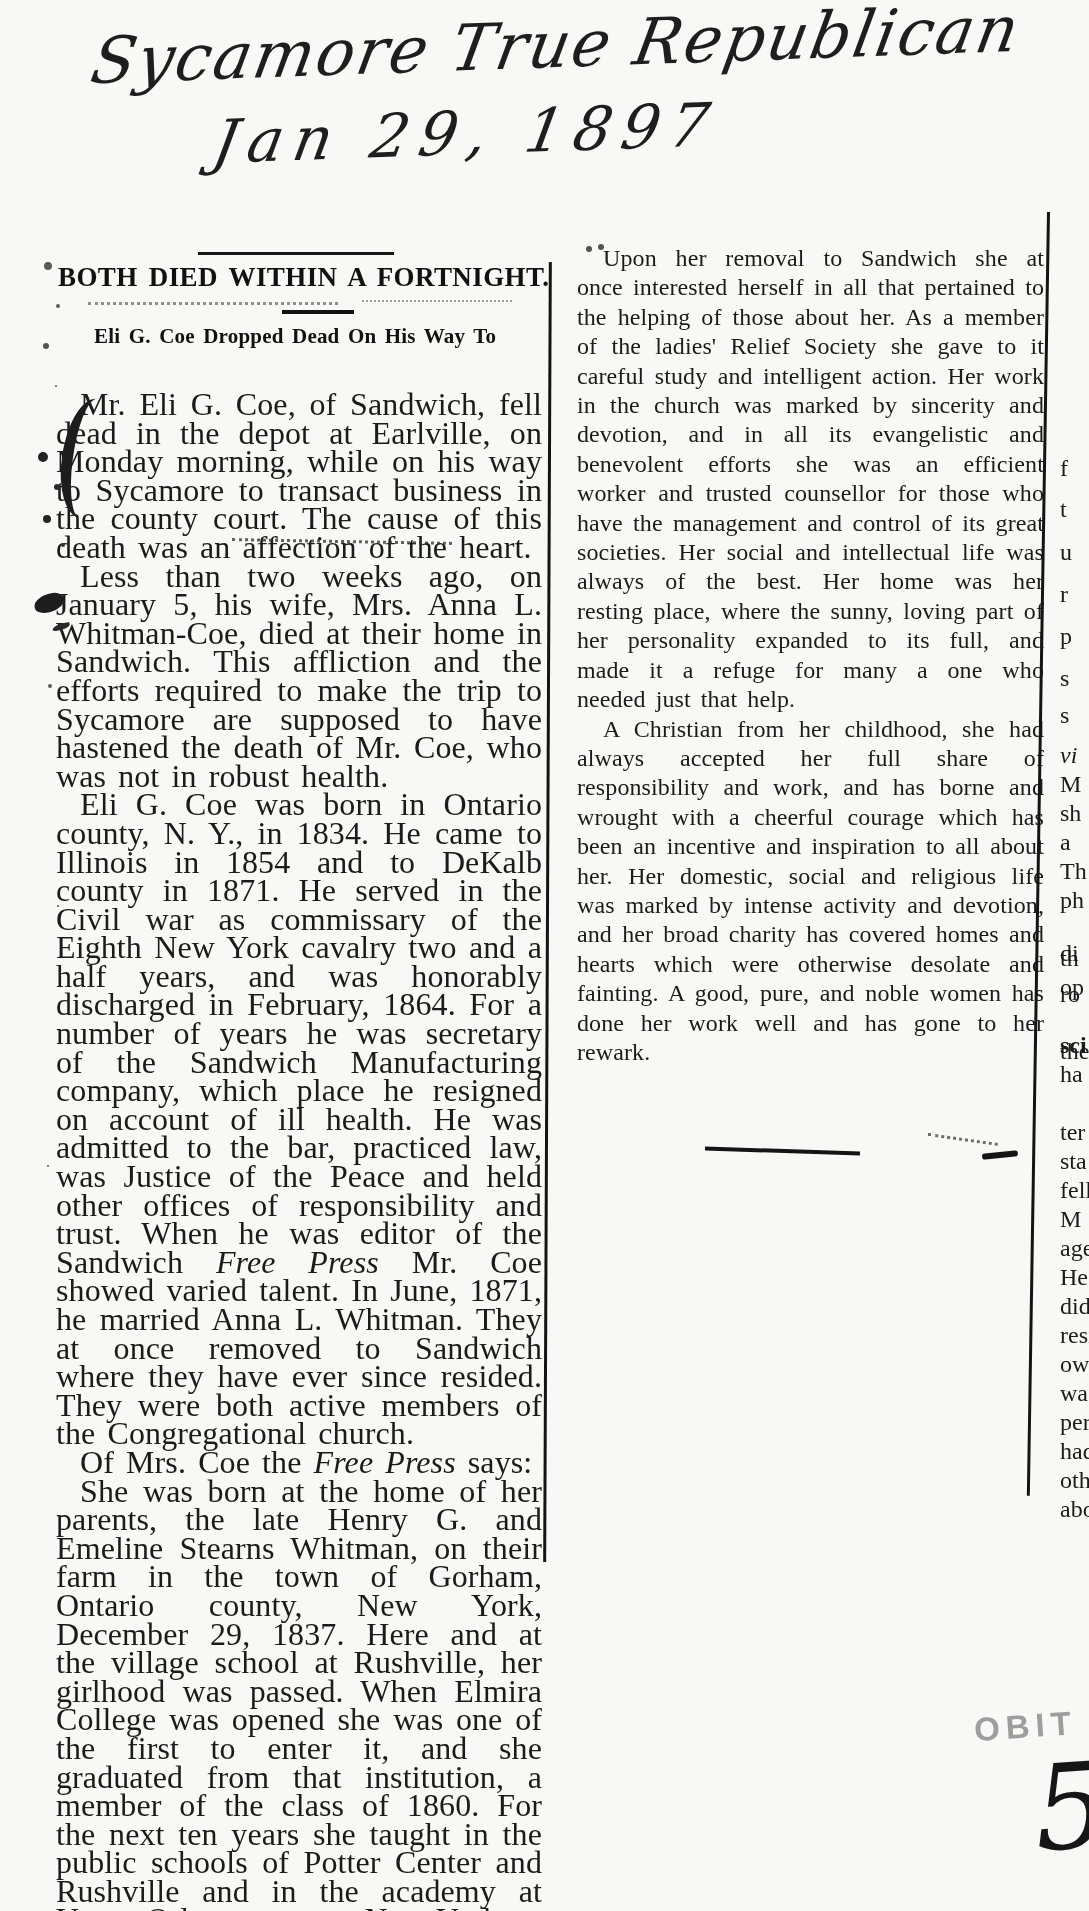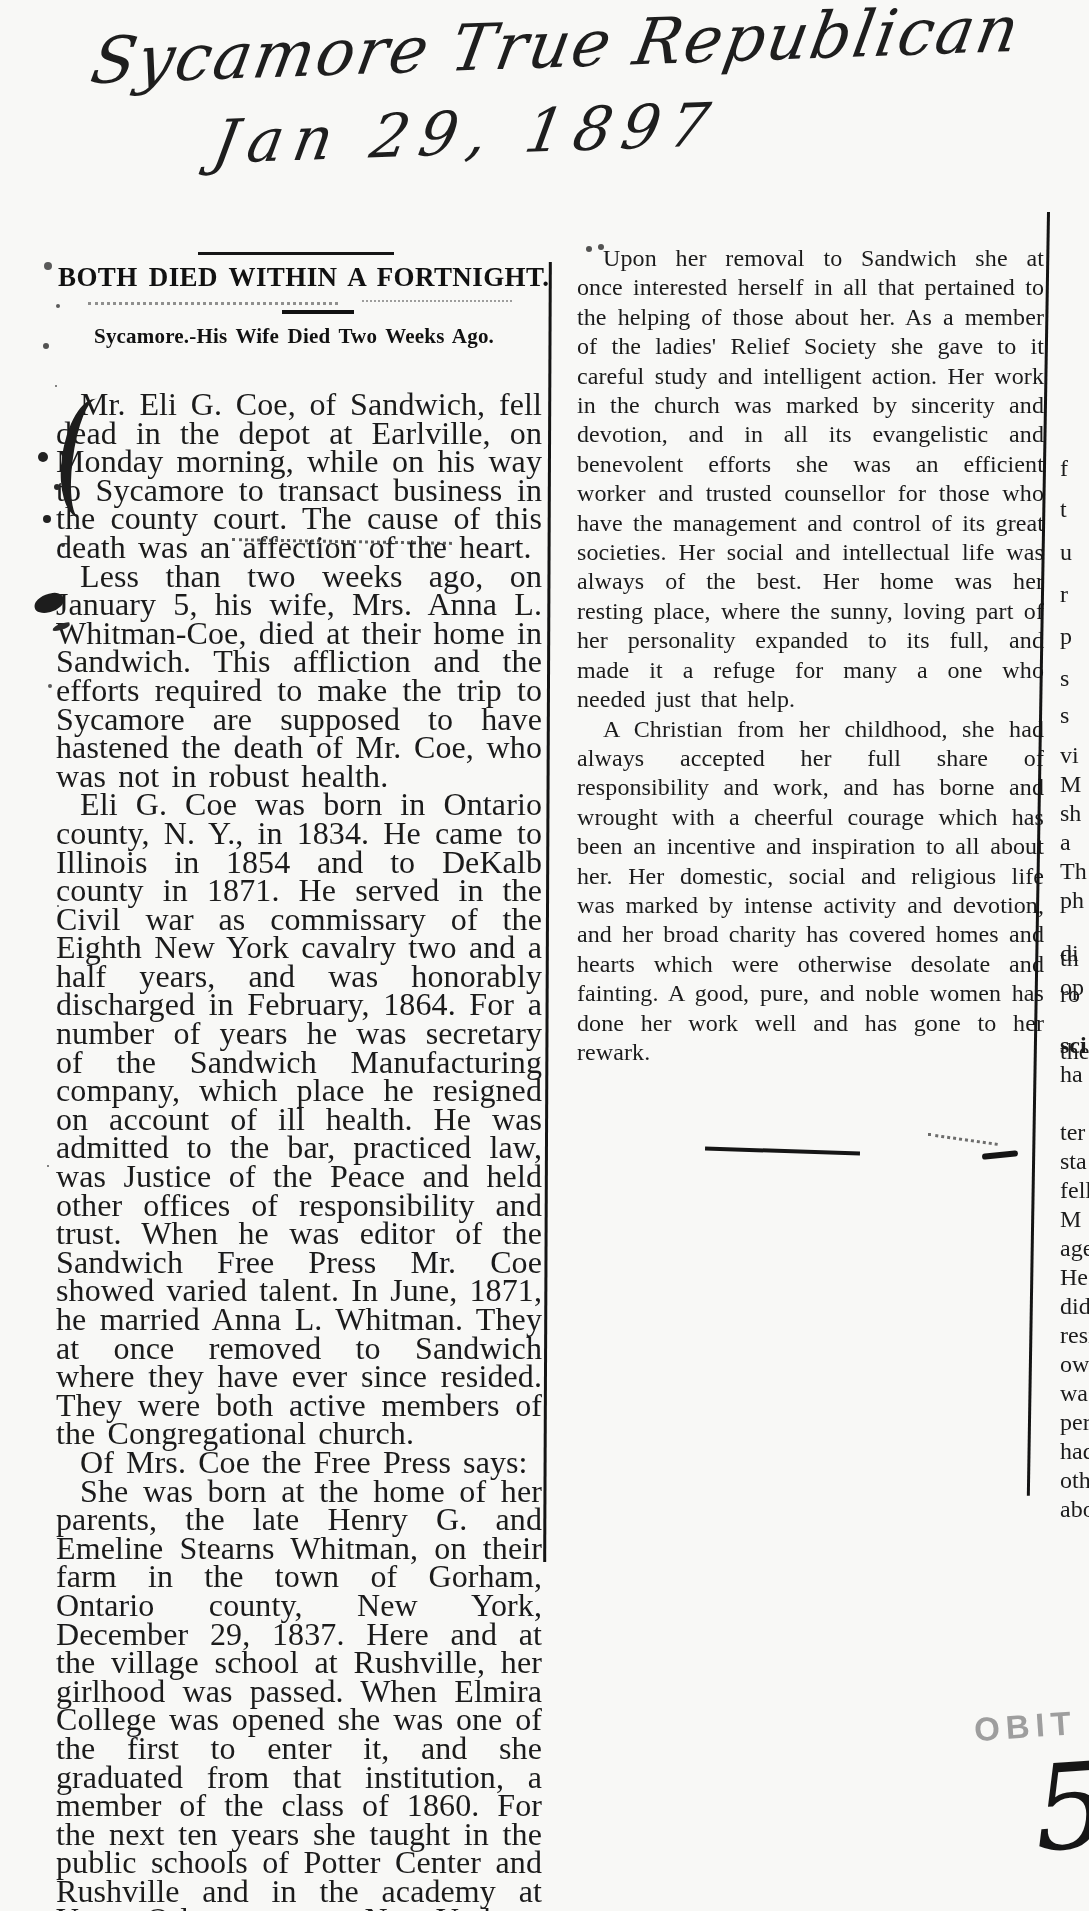--- a/index.html
+++ b/index.html
@@ -89,6 +89,7 @@
   <div class="headline">BOTH DIED WITHIN A FORTNIGHT.</div>
   <div class="rule-mid"></div>
   <div class="subhead">
+    <div>Eli G. Coe Dropped Dead On His Way To</div>
     <div>Sycamore.-His Wife Died Two Weeks Ago.</div>
   </div>
   <div class="bodytext">

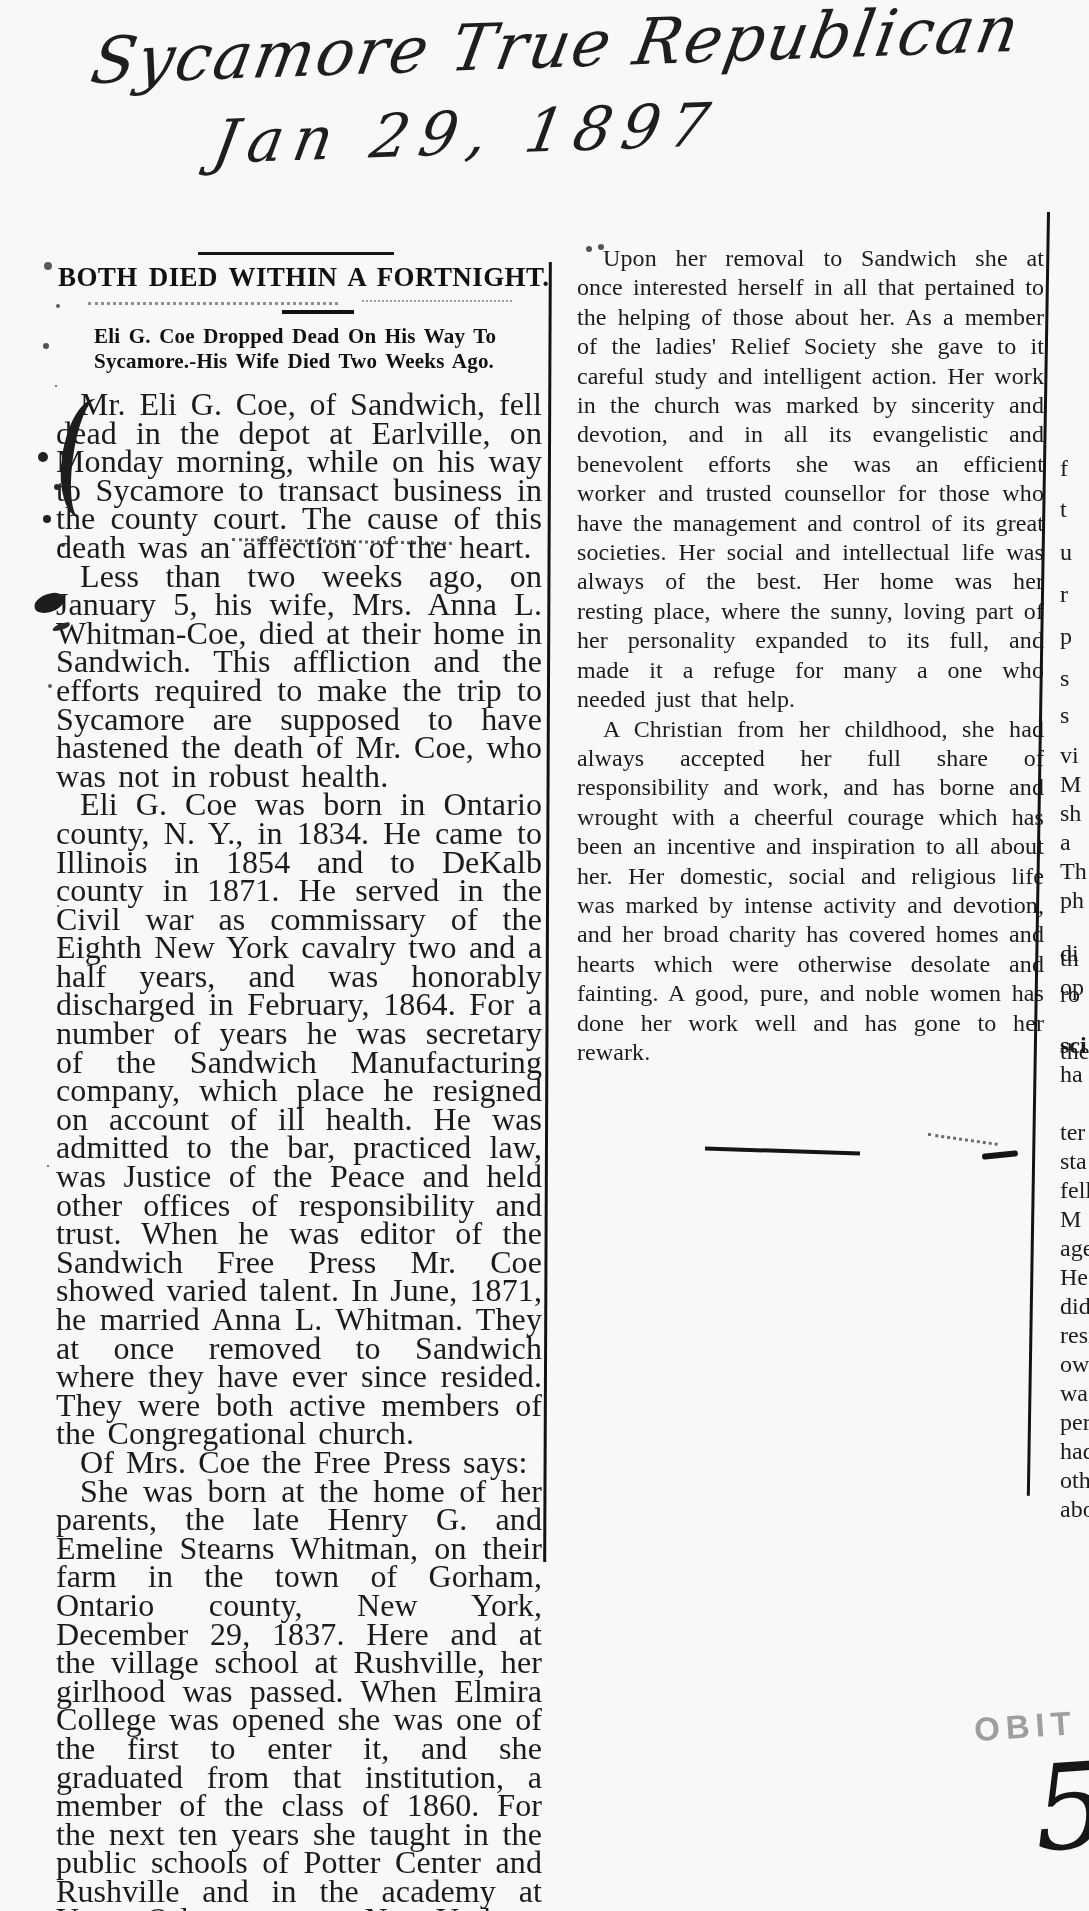--- a/index.html
+++ b/index.html
@@ -90,7 +90,6 @@
   <div class="rule-mid"></div>
   <div class="subhead">
     <div>Eli G. Coe Dropped Dead On His Way To</div>
-    <div>Sycamore.-His Wife Died Two Weeks Ago.</div>
   </div>
   <div class="bodytext">
       <p><span>Mr. Eli G. Coe, of Sandwich, fell dead in the depot at Earlville, on Monday morning, while on his way to Sycamore to transact business in the county court. The cause of this death was an affection of the heart.</span></p>

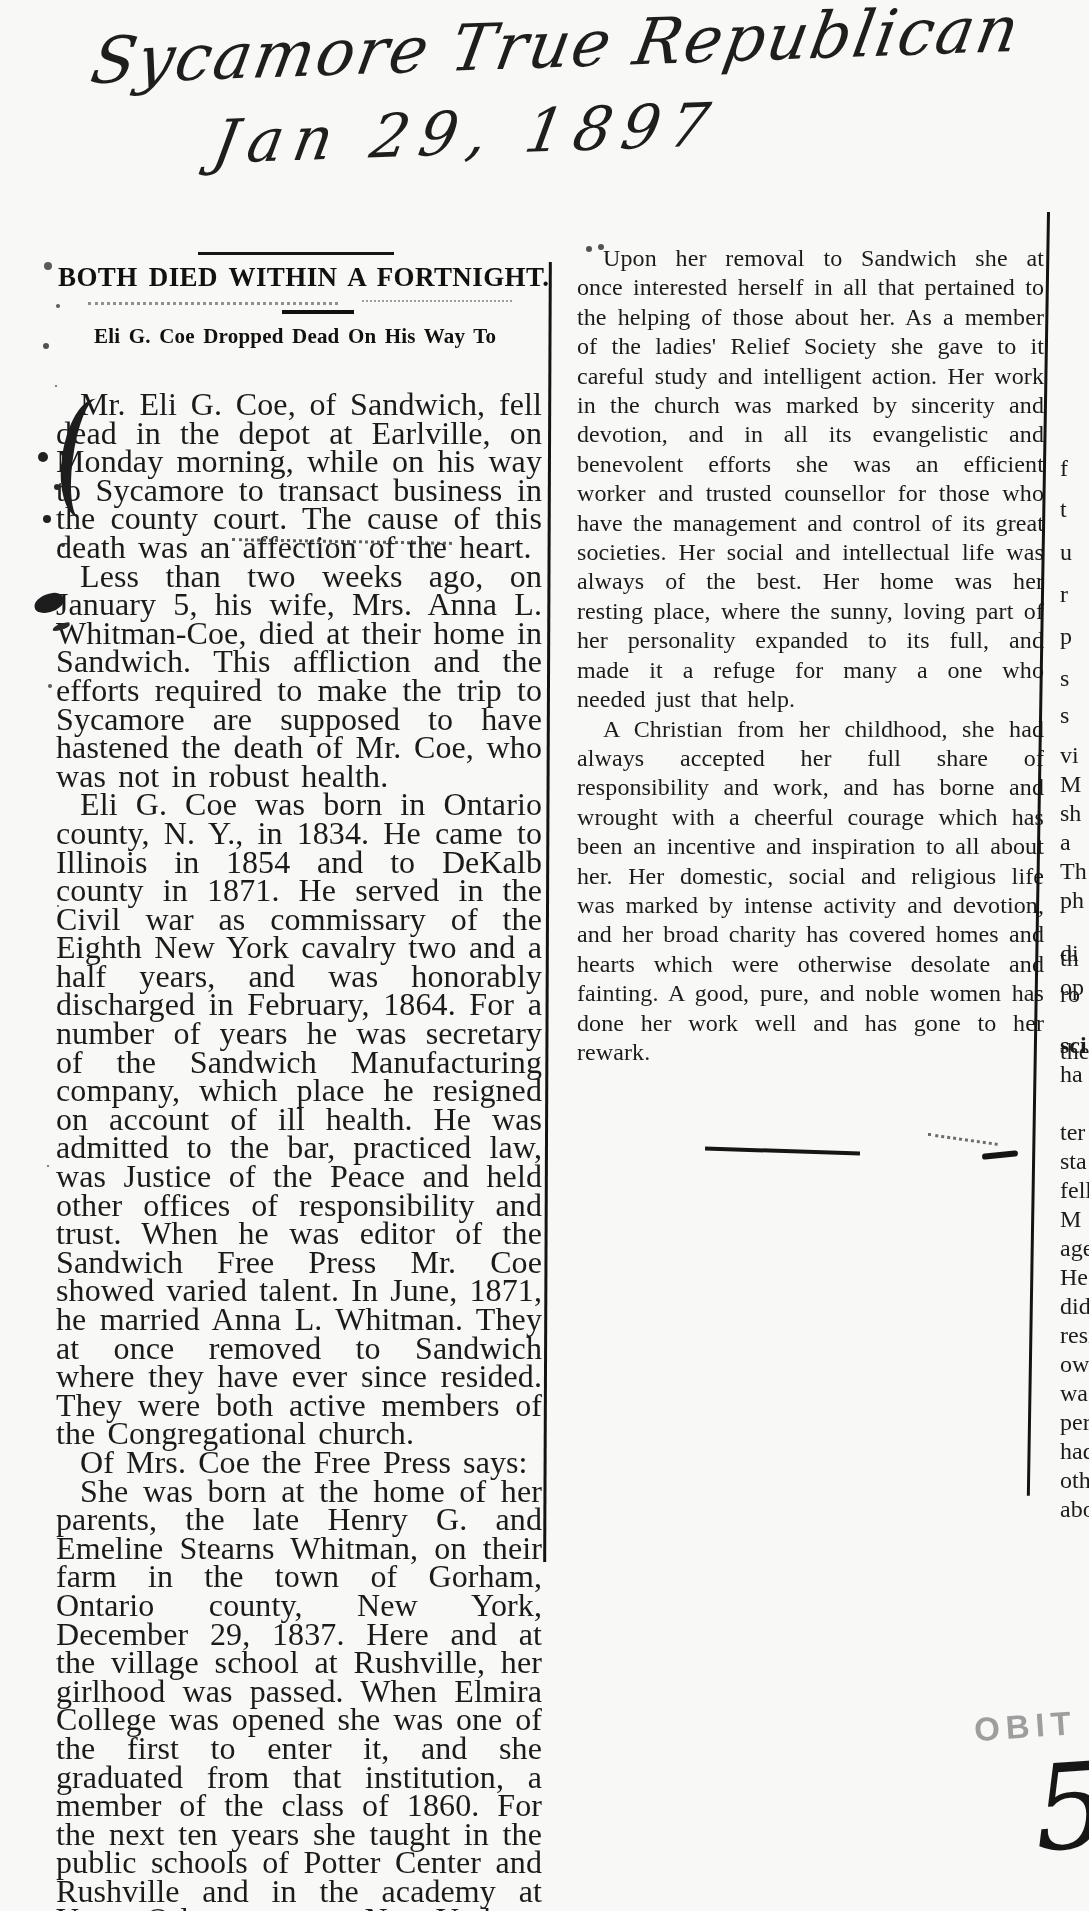--- a/index.html
+++ b/index.html
@@ -134,7 +134,7 @@
 <div class="frag" style="top: 623px;">p</div>
 <div class="frag" style="top: 665px;">s</div>
 <div class="frag" style="top: 702px;">s</div>
-<div class="frag" style="top: 742px;">vi</div>
+<div class="frag" style="top: 742px; font-style: italic;">vi</div>
 <div class="frag" style="top: 771px;">M</div>
 <div class="frag" style="top: 800px;">sh</div>
 <div class="frag" style="top: 829px;">a</div>

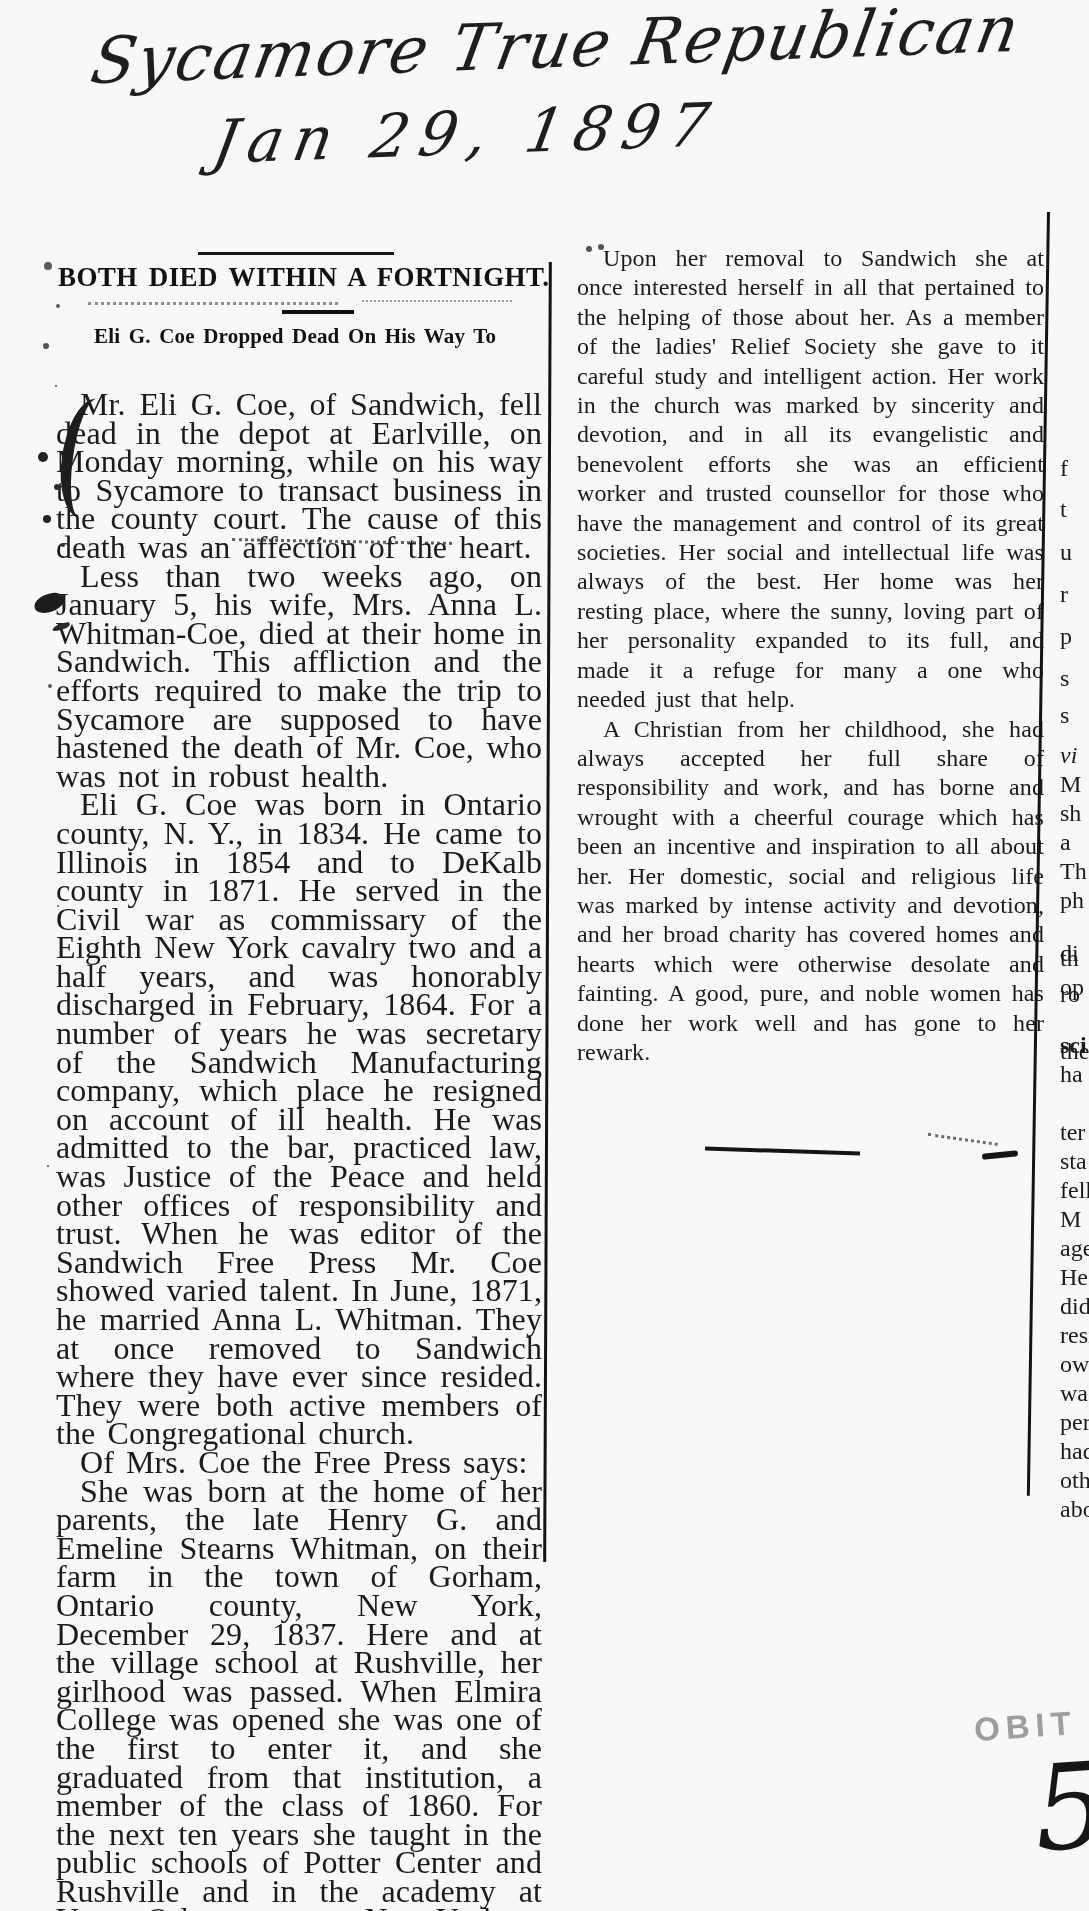--- a/index.html
+++ b/index.html
@@ -30,7 +30,7 @@
   .bodytext{position:absolute;left:0;top:144px;width:486px;font-size:32px;
     line-height:28.6px;text-align:justify;letter-spacing:0.1px;word-spacing:4px;}
   .bodytext p{margin:0;text-indent:24px;}
-  .it{}
+  .it{font-style:italic;}
 
   
   .colR{position:absolute;left:577px;top:244px;width:467px;font-size:24px;

